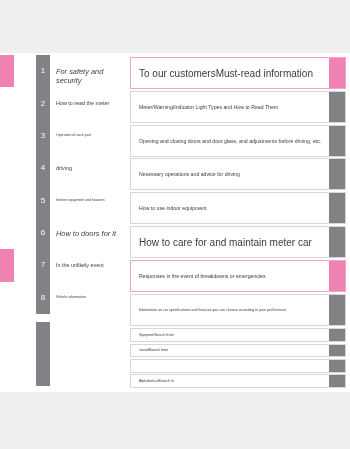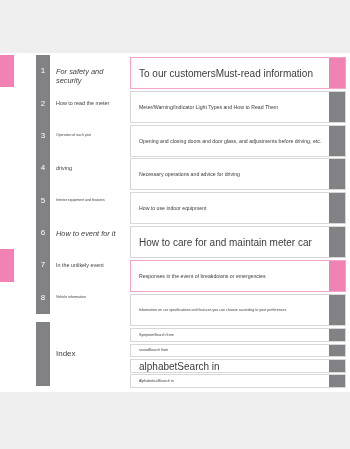--- a/index.html
+++ b/index.html
@@ -143,7 +143,7 @@
       <div class="chap-label small" style="top: 80.4375px;">Operation of each part</div>
       <div class="chap-label mid" style="top: 111.812px;">driving</div>
       <div class="chap-label small" style="top: 145.188px;">Interior equipment and features</div>
-      <div class="chap-label big" style="top: 175.562px;">How to event for it</div>
+      <div class="chap-label big" style="top: 175.562px;">How to doors for it</div>
       <div class="chap-label mid" style="top: 208.938px;">In the unlikely event</div>
       <div class="chap-label small" style="top: 242.312px;">Vehicle information</div>
     </div>

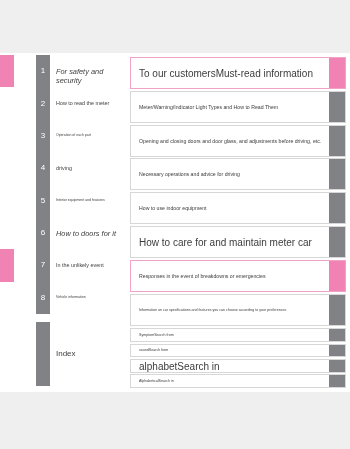--- a/index.html
+++ b/index.html
@@ -149,7 +149,6 @@
     </div>
 
   <div id="index-rail"></div>
-  <div id="index-label">Index</div>
 
   <div id="cards">
       <div class="card pink-card" style="top: 4px; height: 32px;">

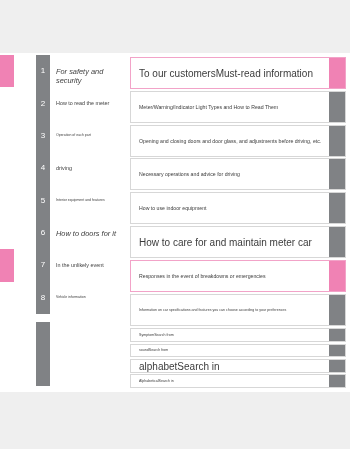--- a/index.html
+++ b/index.html
@@ -194,7 +194,6 @@
         <div class="card-tab"></div>
       </div>
       <div class="card" style="top: 306px; height: 13.5px;">
-        <div class="card-text big">alphabetSearch in</div>
         <div class="card-tab"></div>
       </div>
       <div class="card" style="top: 321.3px; height: 13.5px;">

